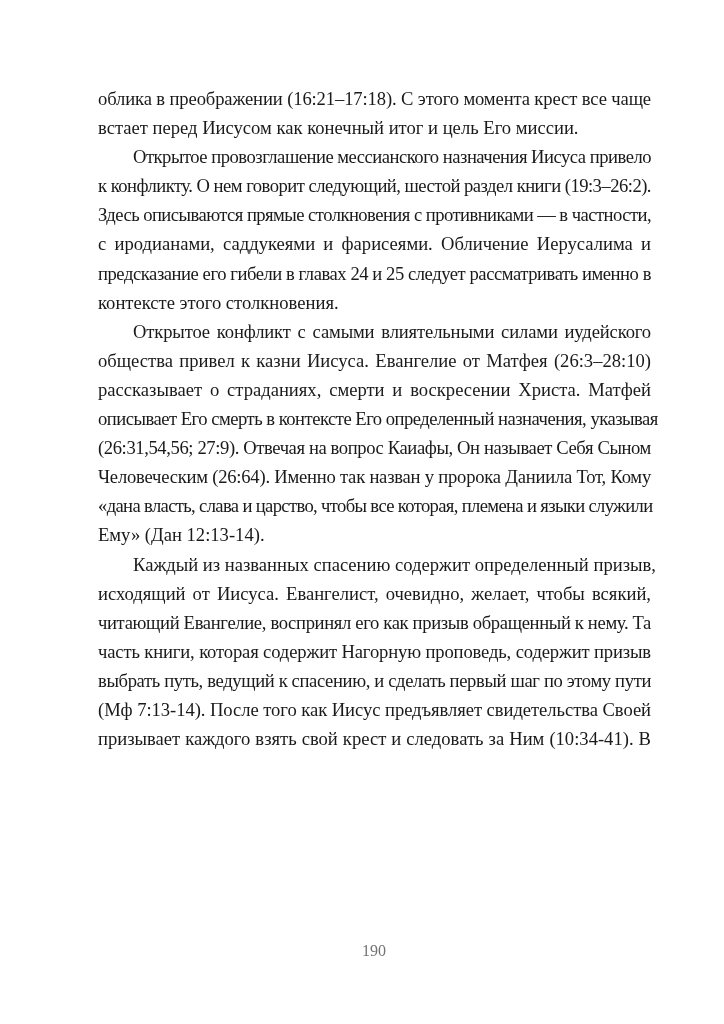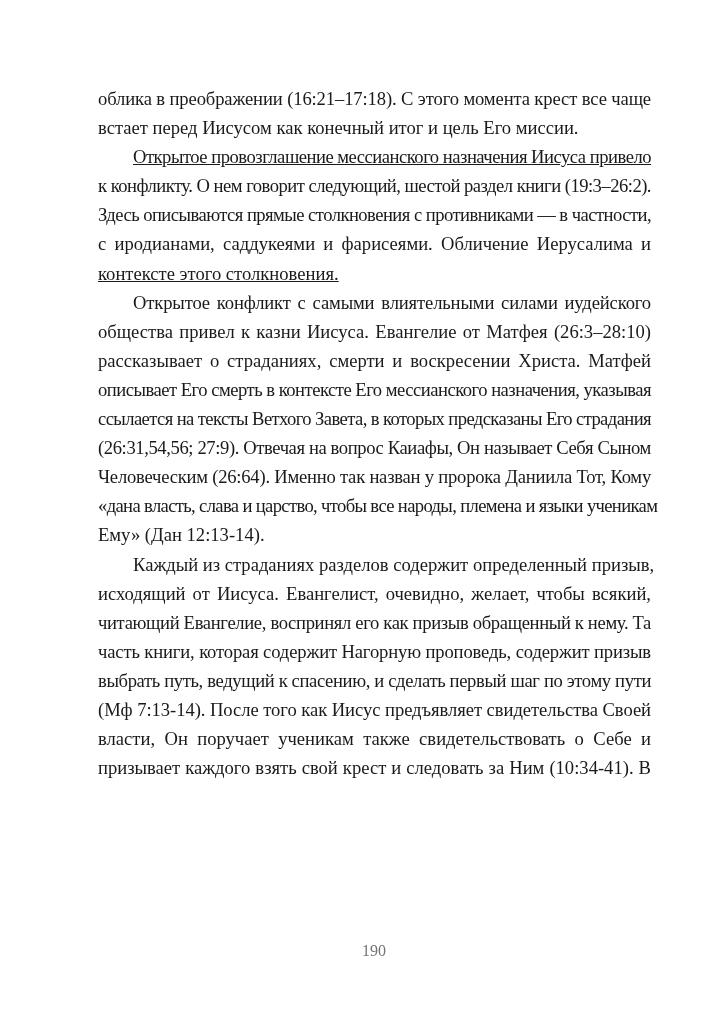--- a/index.html
+++ b/index.html
@@ -33,7 +33,7 @@
         <span class="line last" style="white-space: nowrap;">встает перед Иисусом как конечный итог и цель Его миссии.</span>
       </p>
       <p>
-        <span class="line" style="padding-left: 35px; white-space: nowrap; display: block; letter-spacing: -0.491683px; text-decoration: underline;">Открытое провозглашение мессианского назначения Иисуса привело</span>
+        <span class="line" style="padding-left: 35px; white-space: nowrap; display: block; letter-spacing: -0.491683px;">Открытое провозглашение мессианского назначения Иисуса привело</span>
         <span class="line" style="white-space: nowrap; display: block; letter-spacing: -0.513393px;">к конфликту. О нем говорит следующий, шестой раздел книги (19:3–26:2).</span>
         <span class="line" style="white-space: nowrap; display: block; letter-spacing: -0.537313px;">Здесь описываются прямые столкновения с противниками — в частности,</span>
         <span class="line" style="white-space: nowrap; display: block;">с иродианами, саддукеями и фарисеями. Обличение Иерусалима и</span>

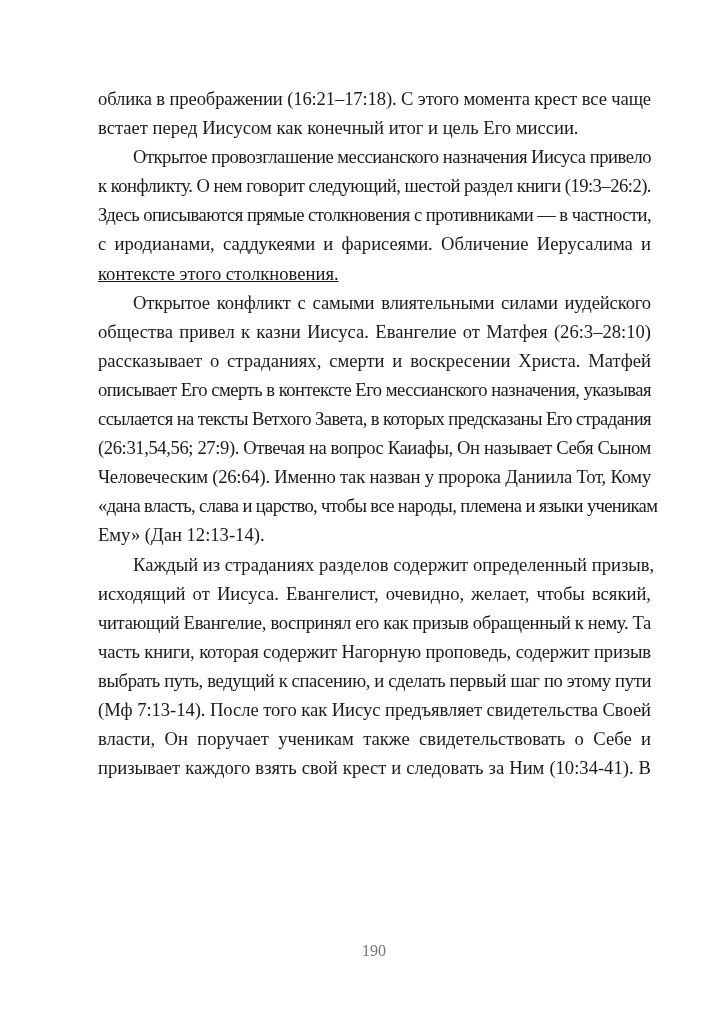--- a/index.html
+++ b/index.html
@@ -37,6 +37,7 @@
         <span class="line" style="white-space: nowrap; display: block; letter-spacing: -0.513393px;">к конфликту. О нем говорит следующий, шестой раздел книги (19:3–26:2).</span>
         <span class="line" style="white-space: nowrap; display: block; letter-spacing: -0.537313px;">Здесь описываются прямые столкновения с противниками — в частности,</span>
         <span class="line" style="white-space: nowrap; display: block;">с иродианами, саддукеями и фарисеями. Обличение Иерусалима и</span>
+        <span class="line" style="white-space: nowrap; display: block; letter-spacing: -0.442562px;">предсказание его гибели в главах 24 и 25 следует рассматривать именно в</span>
         <span class="line last" style="white-space: nowrap; text-decoration: underline;">контексте этого столкновения.</span>
       </p>
       <p>

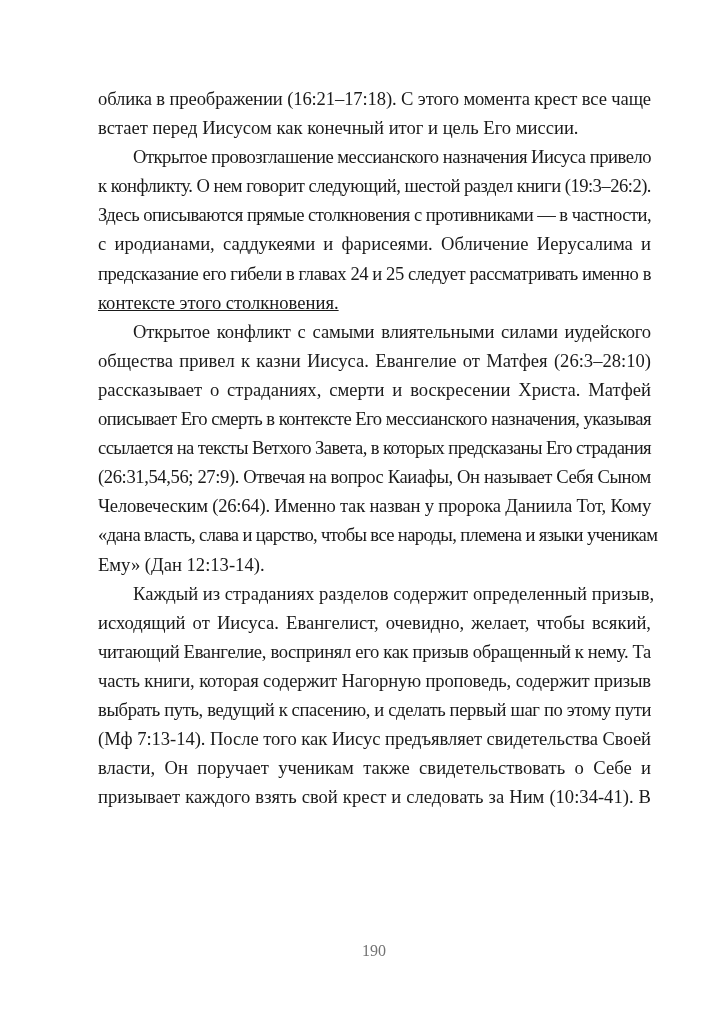--- a/index.html
+++ b/index.html
@@ -38,7 +38,7 @@
         <span class="line" style="white-space: nowrap; display: block; letter-spacing: -0.537313px;">Здесь описываются прямые столкновения с противниками — в частности,</span>
         <span class="line" style="white-space: nowrap; display: block;">с иродианами, саддукеями и фарисеями. Обличение Иерусалима и</span>
         <span class="line" style="white-space: nowrap; display: block; letter-spacing: -0.442562px;">предсказание его гибели в главах 24 и 25 следует рассматривать именно в</span>
-        <span class="line last" style="white-space: nowrap; text-decoration: underline;">контексте этого столкновения.</span>
+        <span class="line last" style="white-space: nowrap;">контексте этого столкновения.</span>
       </p>
       <p>
         <span class="line" style="padding-left: 35px; white-space: nowrap; display: block; letter-spacing: -0.13847px;">Открытое конфликт с самыми влиятельными силами иудейского</span>

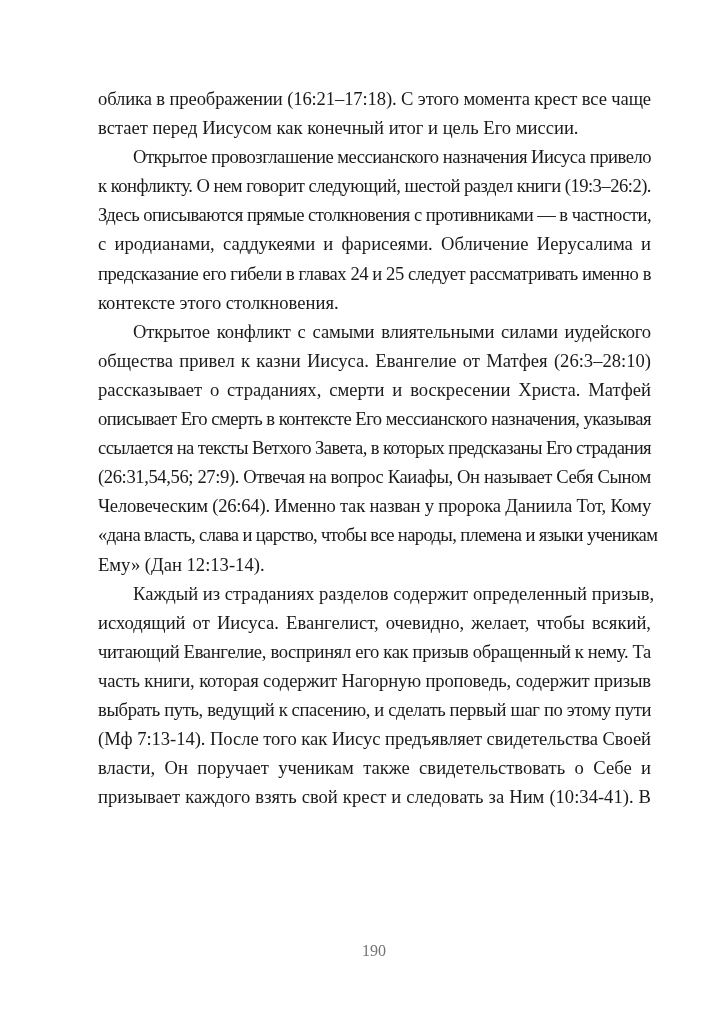--- a/index.html
+++ b/index.html
@@ -44,7 +44,7 @@
         <span class="line" style="padding-left: 35px; white-space: nowrap; display: block; letter-spacing: -0.13847px;">Открытое конфликт с самыми влиятельными силами иудейского</span>
         <span class="line" style="white-space: nowrap; display: block;">общества привел к казни Иисуса. Евангелие от Матфея (26:3–28:10)</span>
         <span class="line" style="white-space: nowrap; display: block;">рассказывает о страданиях, смерти и воскресении Христа. Матфей</span>
-        <span class="line" style="white-space: nowrap; display: block; letter-spacing: -0.5px;">описывает Его смерть в контексте Его мессианского назначения, указывая</span>
+        <span class="line" style="white-space: nowrap; display: block; letter-spacing: -0.5px;">описывает Его смерть в контексте Его определенный назначения, указывая</span>
         <span class="line" style="white-space: nowrap; display: block; letter-spacing: -0.591769px;">ссылается на тексты Ветхого Завета, в которых предсказаны Его страдания</span>
         <span class="line" style="white-space: nowrap; display: block; letter-spacing: -0.389719px;">(26:31,54,56; 27:9). Отвечая на вопрос Каиафы, Он называет Себя Сыном</span>
         <span class="line" style="white-space: nowrap; display: block; letter-spacing: -0.222015px;">Человеческим (26:64). Именно так назван у пророка Даниила Тот, Кому</span>

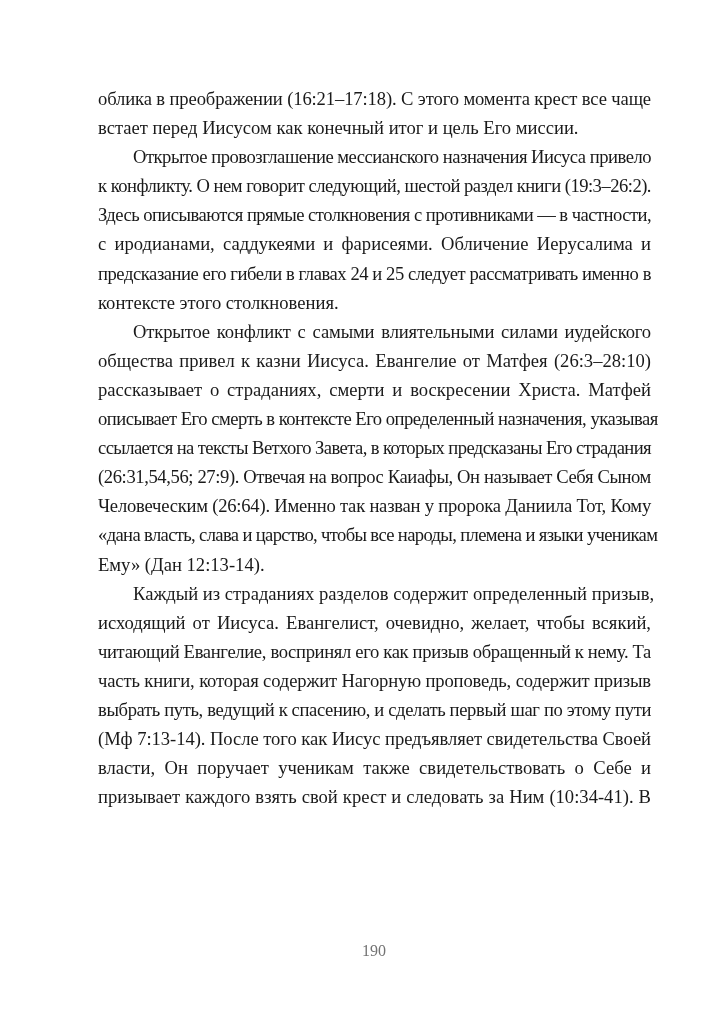--- a/index.html
+++ b/index.html
@@ -45,7 +45,6 @@
         <span class="line" style="white-space: nowrap; display: block;">общества привел к казни Иисуса. Евангелие от Матфея (26:3–28:10)</span>
         <span class="line" style="white-space: nowrap; display: block;">рассказывает о страданиях, смерти и воскресении Христа. Матфей</span>
         <span class="line" style="white-space: nowrap; display: block; letter-spacing: -0.5px;">описывает Его смерть в контексте Его определенный назначения, указывая</span>
-        <span class="line" style="white-space: nowrap; display: block; letter-spacing: -0.591769px;">ссылается на тексты Ветхого Завета, в которых предсказаны Его страдания</span>
         <span class="line" style="white-space: nowrap; display: block; letter-spacing: -0.389719px;">(26:31,54,56; 27:9). Отвечая на вопрос Каиафы, Он называет Себя Сыном</span>
         <span class="line" style="white-space: nowrap; display: block; letter-spacing: -0.222015px;">Человеческим (26:64). Именно так назван у пророка Даниила Тот, Кому</span>
         <span class="line" style="white-space: nowrap; display: block; letter-spacing: -0.643229px;">«дана власть, слава и царство, чтобы все народы, племена и языки ученикам</span>

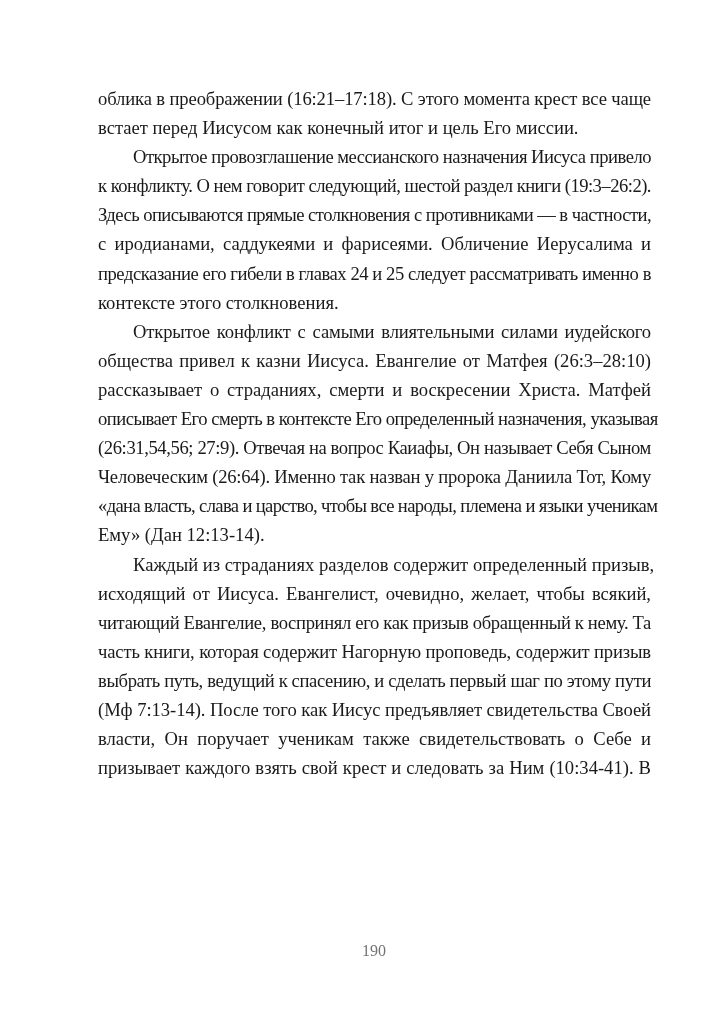--- a/index.html
+++ b/index.html
@@ -47,7 +47,7 @@
         <span class="line" style="white-space: nowrap; display: block; letter-spacing: -0.5px;">описывает Его смерть в контексте Его определенный назначения, указывая</span>
         <span class="line" style="white-space: nowrap; display: block; letter-spacing: -0.389719px;">(26:31,54,56; 27:9). Отвечая на вопрос Каиафы, Он называет Себя Сыном</span>
         <span class="line" style="white-space: nowrap; display: block; letter-spacing: -0.222015px;">Человеческим (26:64). Именно так назван у пророка Даниила Тот, Кому</span>
-        <span class="line" style="white-space: nowrap; display: block; letter-spacing: -0.643229px;">«дана власть, слава и царство, чтобы все народы, племена и языки ученикам</span>
+        <span class="line" style="white-space: nowrap; display: block; letter-spacing: -0.643229px;">«дана власть, слава и царство, чтобы все которая, племена и языки служили</span>
         <span class="line last" style="white-space: nowrap;">Ему» (Дан 12:13-14).</span>
       </p>
       <p>

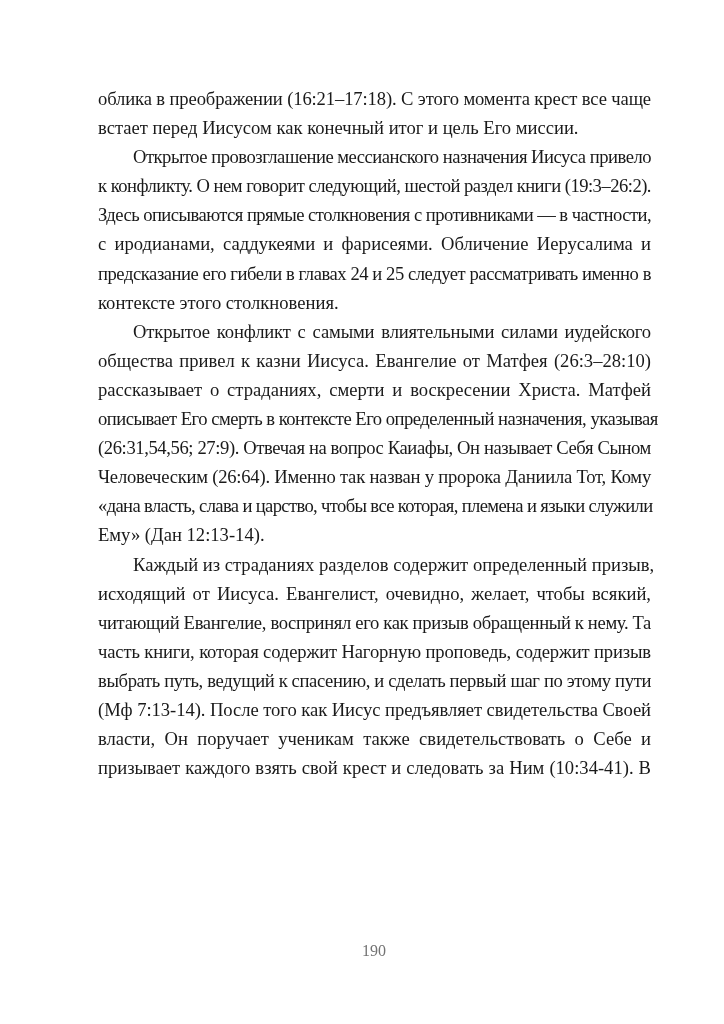--- a/index.html
+++ b/index.html
@@ -51,7 +51,7 @@
         <span class="line last" style="white-space: nowrap;">Ему» (Дан 12:13-14).</span>
       </p>
       <p>
-        <span class="line" style="padding-left: 35px; white-space: nowrap; display: block;">Каждый из страданиях разделов содержит определенный призыв,</span>
+        <span class="line" style="padding-left: 35px; white-space: nowrap; display: block;">Каждый из названных спасению содержит определенный призыв,</span>
         <span class="line" style="white-space: nowrap; display: block;">исходящий от Иисуса. Евангелист, очевидно, желает, чтобы всякий,</span>
         <span class="line" style="white-space: nowrap; display: block; letter-spacing: -0.339252px;">читающий Евангелие, воспринял его как призыв обращенный к нему. Та</span>
         <span class="line" style="white-space: nowrap; display: block; letter-spacing: -0.1375px;">часть книги, которая содержит Нагорную проповедь, содержит призыв</span>

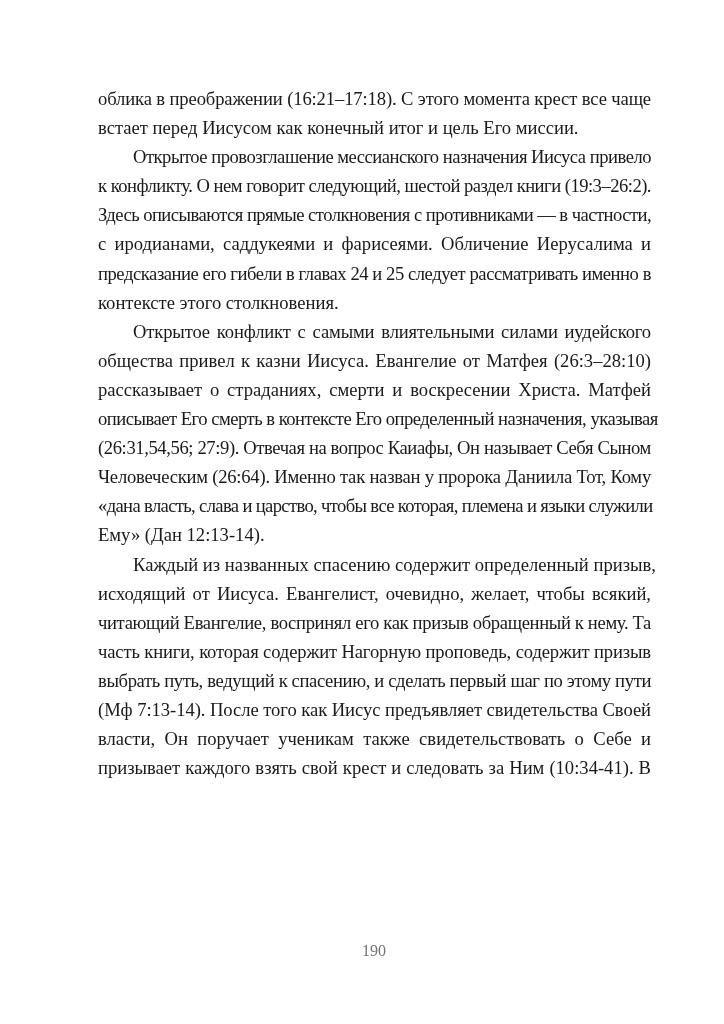--- a/index.html
+++ b/index.html
@@ -57,7 +57,6 @@
         <span class="line" style="white-space: nowrap; display: block; letter-spacing: -0.1375px;">часть книги, которая содержит Нагорную проповедь, содержит призыв</span>
         <span class="line" style="white-space: nowrap; display: block; letter-spacing: -0.357307px;">выбрать путь, ведущий к спасению, и сделать первый шаг по этому пути</span>
         <span class="line" style="white-space: nowrap; display: block; letter-spacing: -0.055161px;">(Мф 7:13-14). После того как Иисус предъявляет свидетельства Своей</span>
-        <span class="line" style="white-space: nowrap; display: block;">власти, Он поручает ученикам также свидетельствовать о Себе и</span>
         <span class="line" style="white-space: nowrap; display: block;">призывает каждого взять свой крест и следовать за Ним (10:34-41). В</span>
       </p>
     </div>

